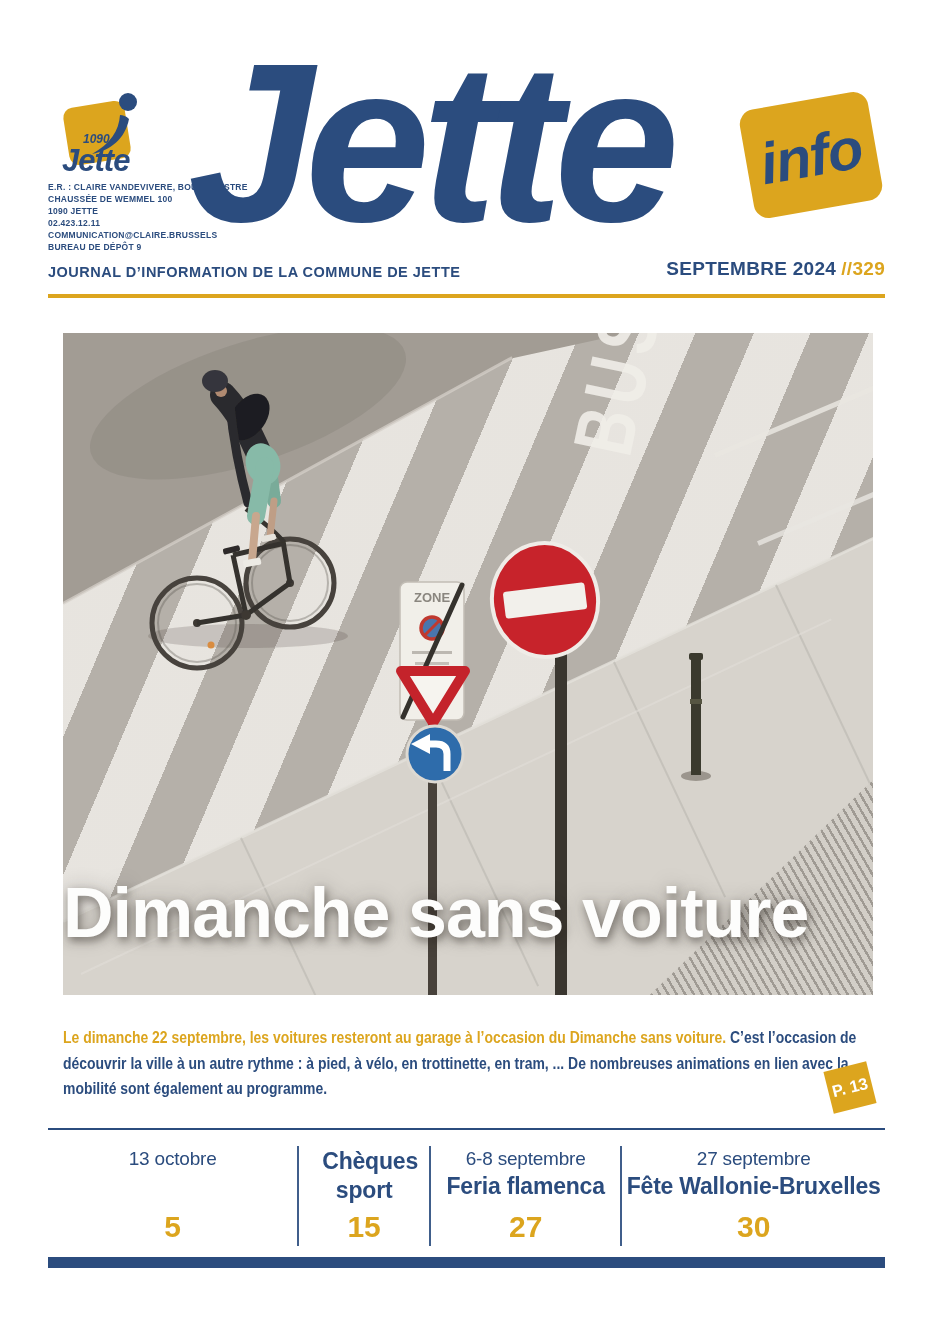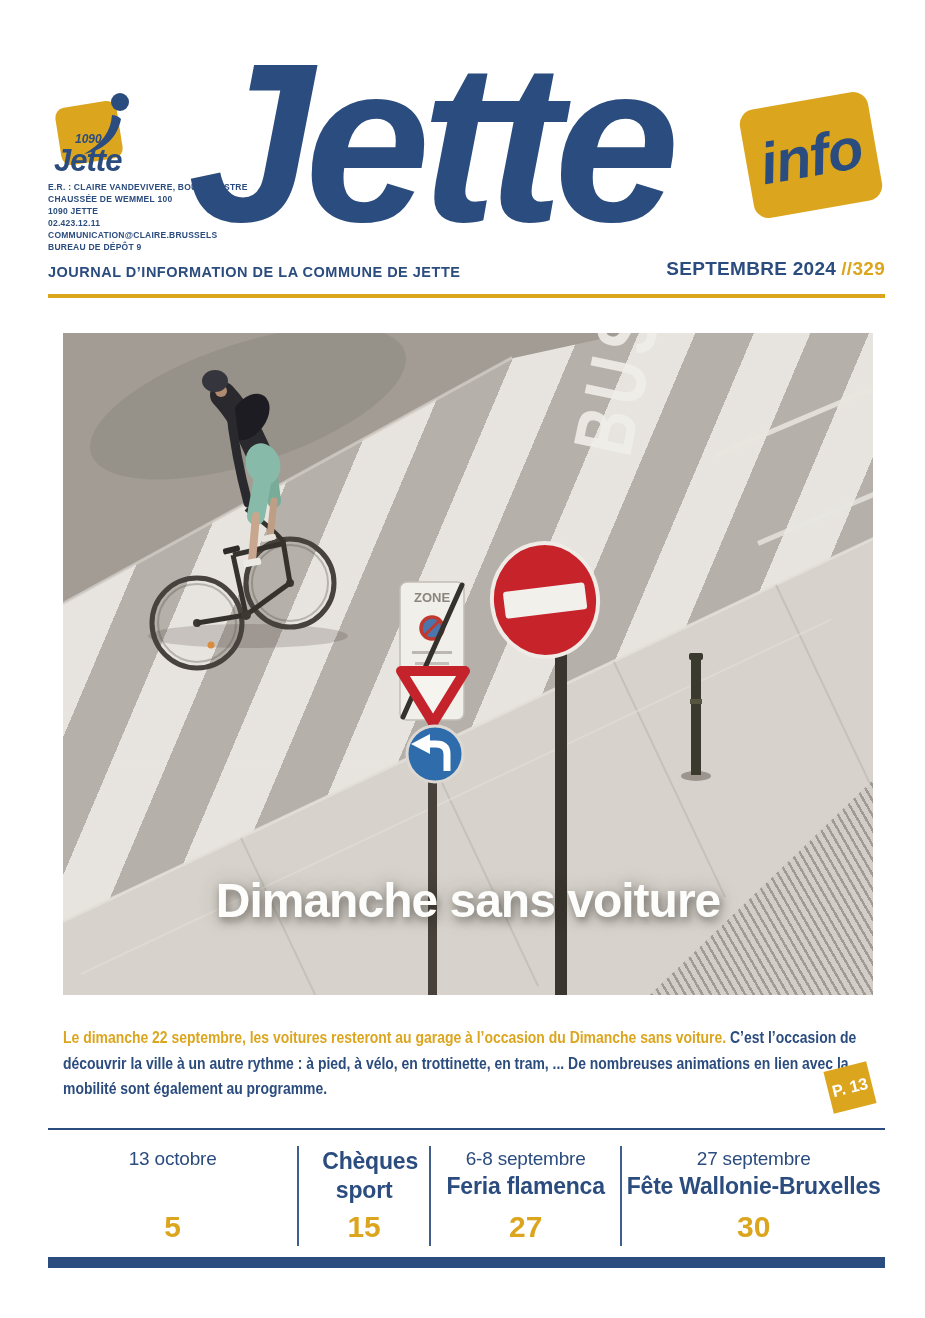--- a/index.html
+++ b/index.html
@@ -14,7 +14,7 @@
     margin:0 auto;
   }
   
-  .logo-block{position:absolute;left:48px;top:92px;width:150px;height:120px;}
+  .logo-block{position:absolute;left:56px;top:92px;width:150px;height:120px;}
   .logo-mark{position:absolute;left:0;top:0;}
   .logo-zip{position:absolute;left:27px;top:40px;font-size:12px;font-style:italic;font-weight:bold;color:var(--blue,#2B4C7E);}
   .logo-name{position:absolute;left:6px;top:51px;font-size:31px;font-style:italic;font-weight:bold;color:var(--blue,#2B4C7E);letter-spacing:-1px;}

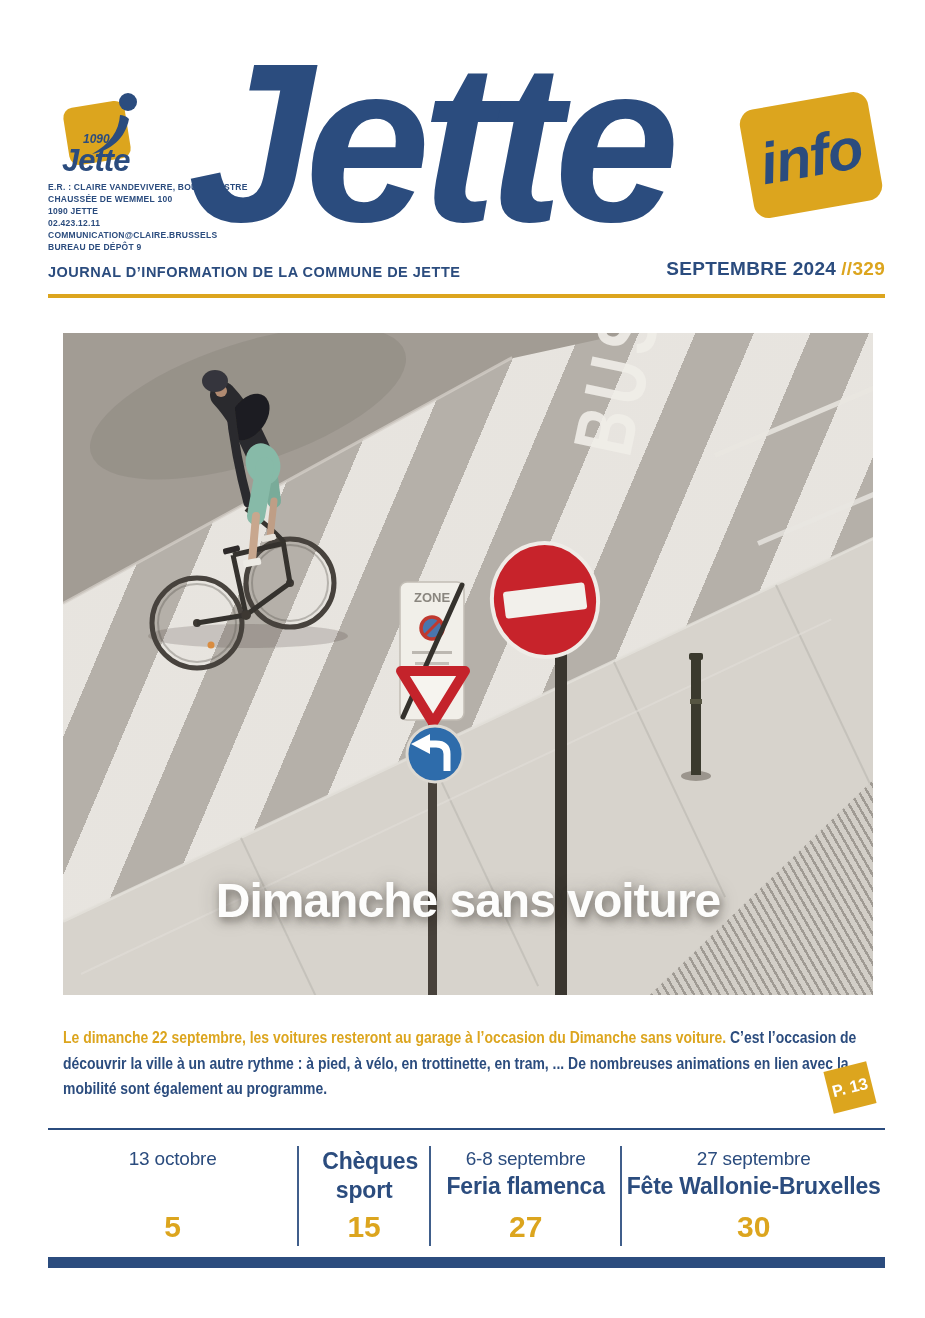--- a/index.html
+++ b/index.html
@@ -64,8 +64,8 @@
     text-shadow:2px 3px 7px rgba(45,40,34,.5),0 0 18px rgba(45,40,34,.25);
   }
   .cover-headline{
-    position:absolute;left:0;top:540px;width:100%;text-align:center;
-    font-size:48px;font-weight:bold;color:#fdfdfc;letter-spacing:-1px;
+    position:absolute;left:0;top:540px;width:100%;
+    font-size:70px;font-weight:bold;color:#fdfdfc;letter-spacing:-1px;
     text-shadow:2px 4px 8px rgba(45,40,34,.5),0 0 20px rgba(45,40,34,.25);
   }
   

